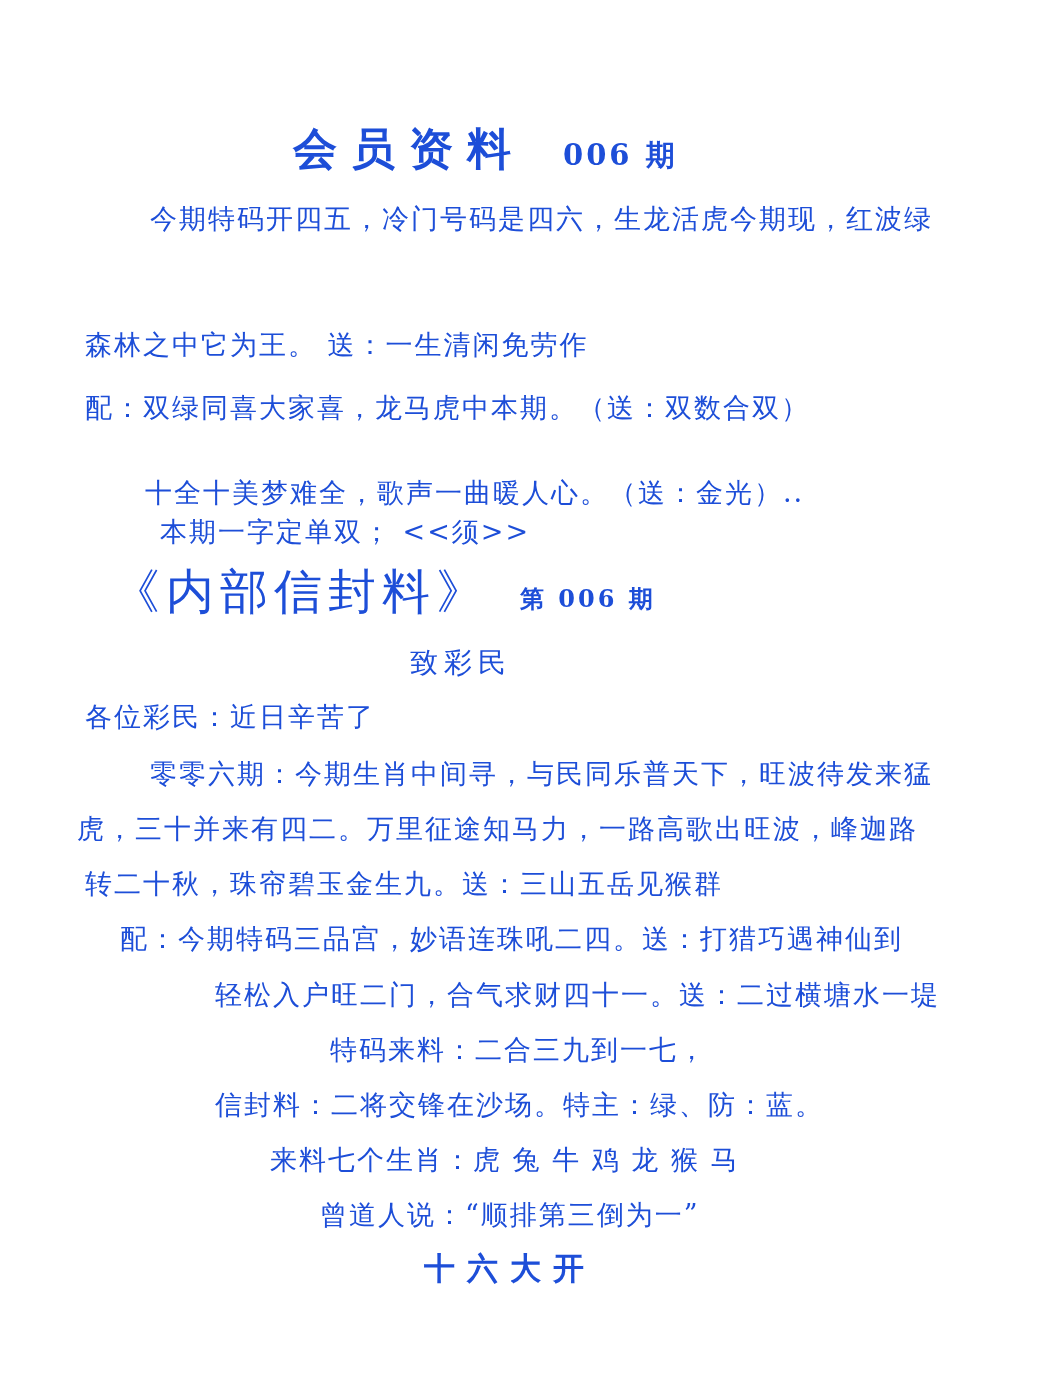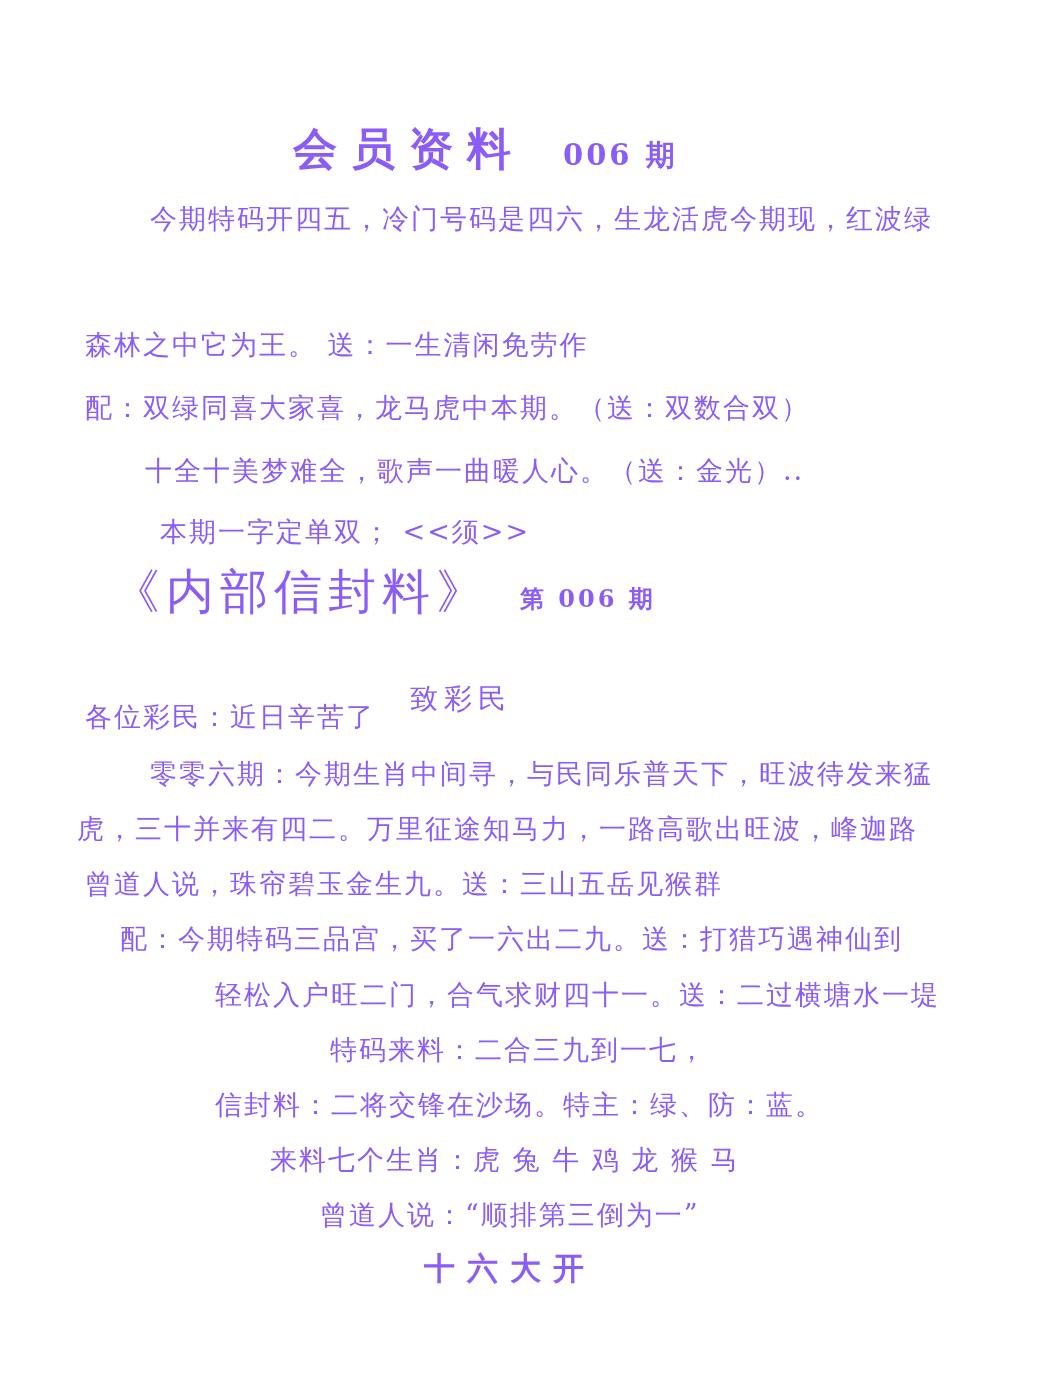--- a/index.html
+++ b/index.html
@@ -14,7 +14,7 @@
     background: #ffffff;
     overflow: hidden;
     font-family: "DejaVu Serif", "Liberation Serif", serif;
-    color: #8b5cf6;
+    color: #1d4ed8;
   }
   .line {
     position: absolute;

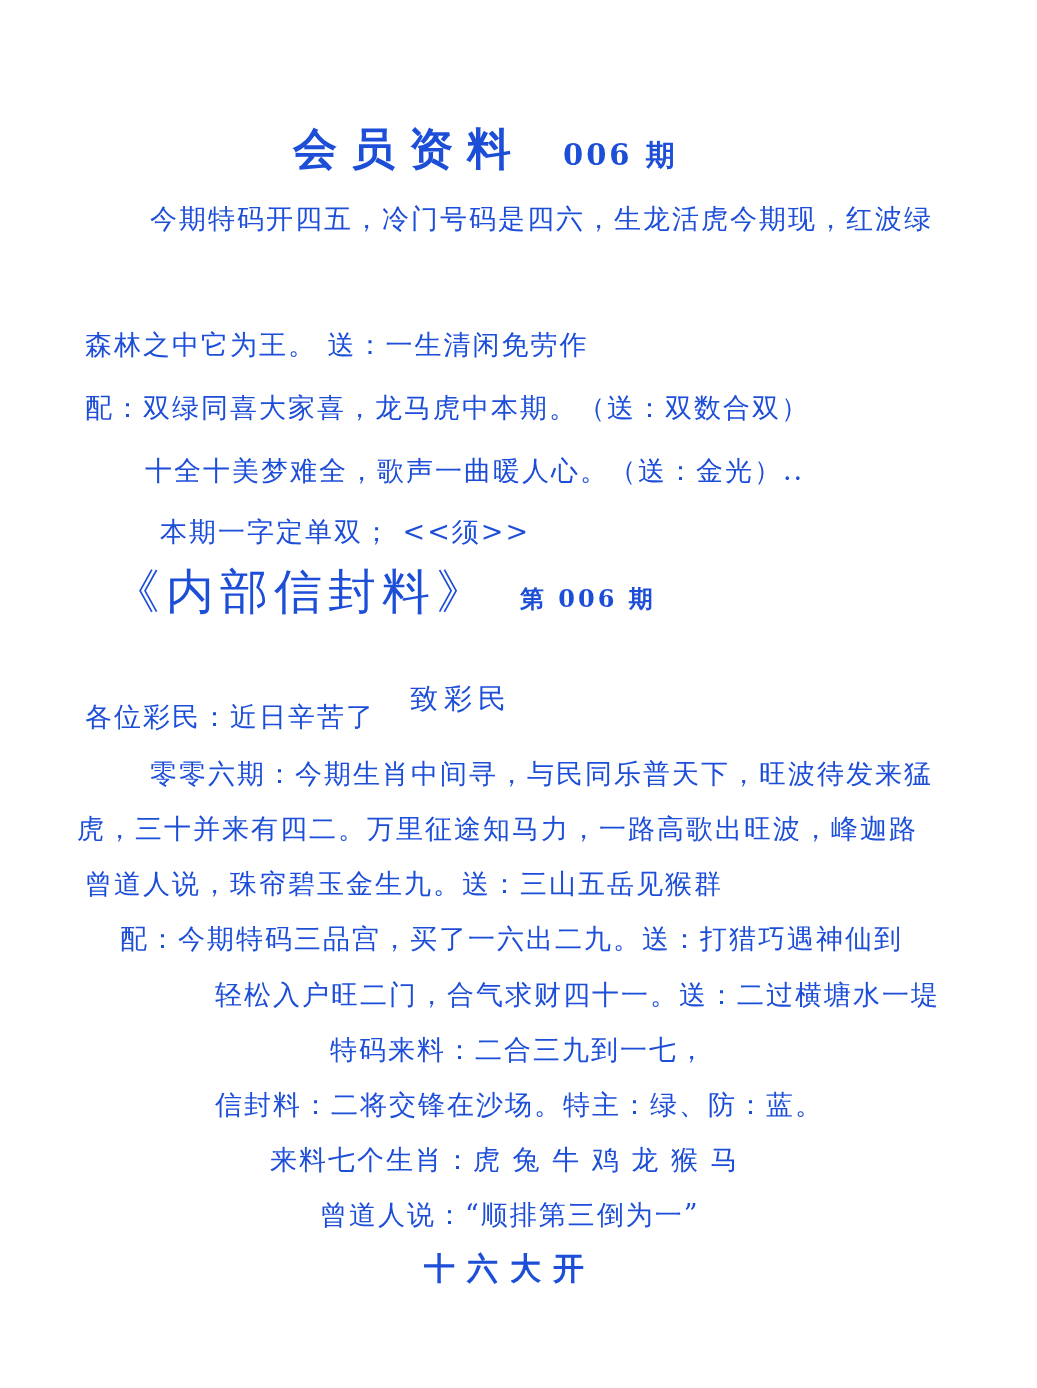--- a/index.html
+++ b/index.html
@@ -89,7 +89,7 @@
   <div class="line" style="top:203px; left:150px;">今期特码开四五，冷门号码是四六，生龙活虎今期现，红波绿</div>
   <div class="line" style="top:329px; left:85px;">森林之中它为王。 送：一生清闲免劳作</div>
   <div class="line" style="top:392px; left:85px;">配：双绿同喜大家喜，龙马虎中本期。（送：双数合双）</div>
-  <div class="line" style="top:455px; left:145px;text-align:right;">十全十美梦难全，歌声一曲暖人心。（送：金光）..</div>
+  <div class="line" style="top:477px; left:145px;text-align:right;">十全十美梦难全，歌声一曲暖人心。（送：金光）..</div>
   <div class="line" style="top:516px; left:160px;">本期一字定单双； &lt;&lt;须&gt;&gt;</div>
 
   <div class="env-title">《内部信封料》</div>

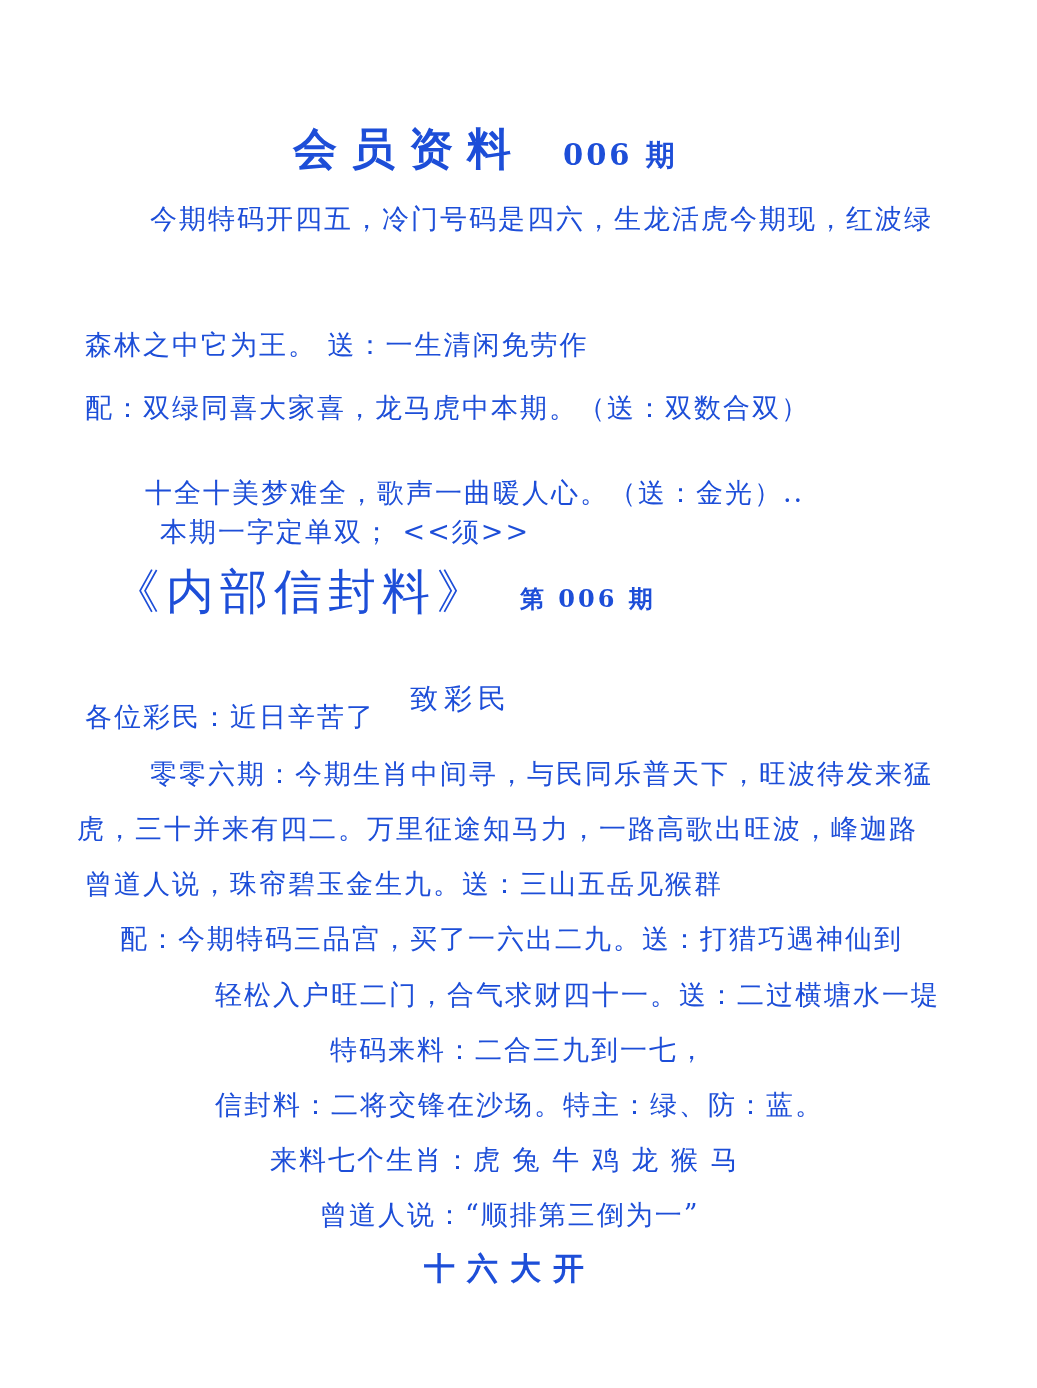--- a/index.html
+++ b/index.html
@@ -66,7 +66,6 @@
     font-size: 28px;
     letter-spacing: 6px;
     white-space: nowrap;
-    margin-top: 36px;
   }
   .footer-line {
     position: absolute;

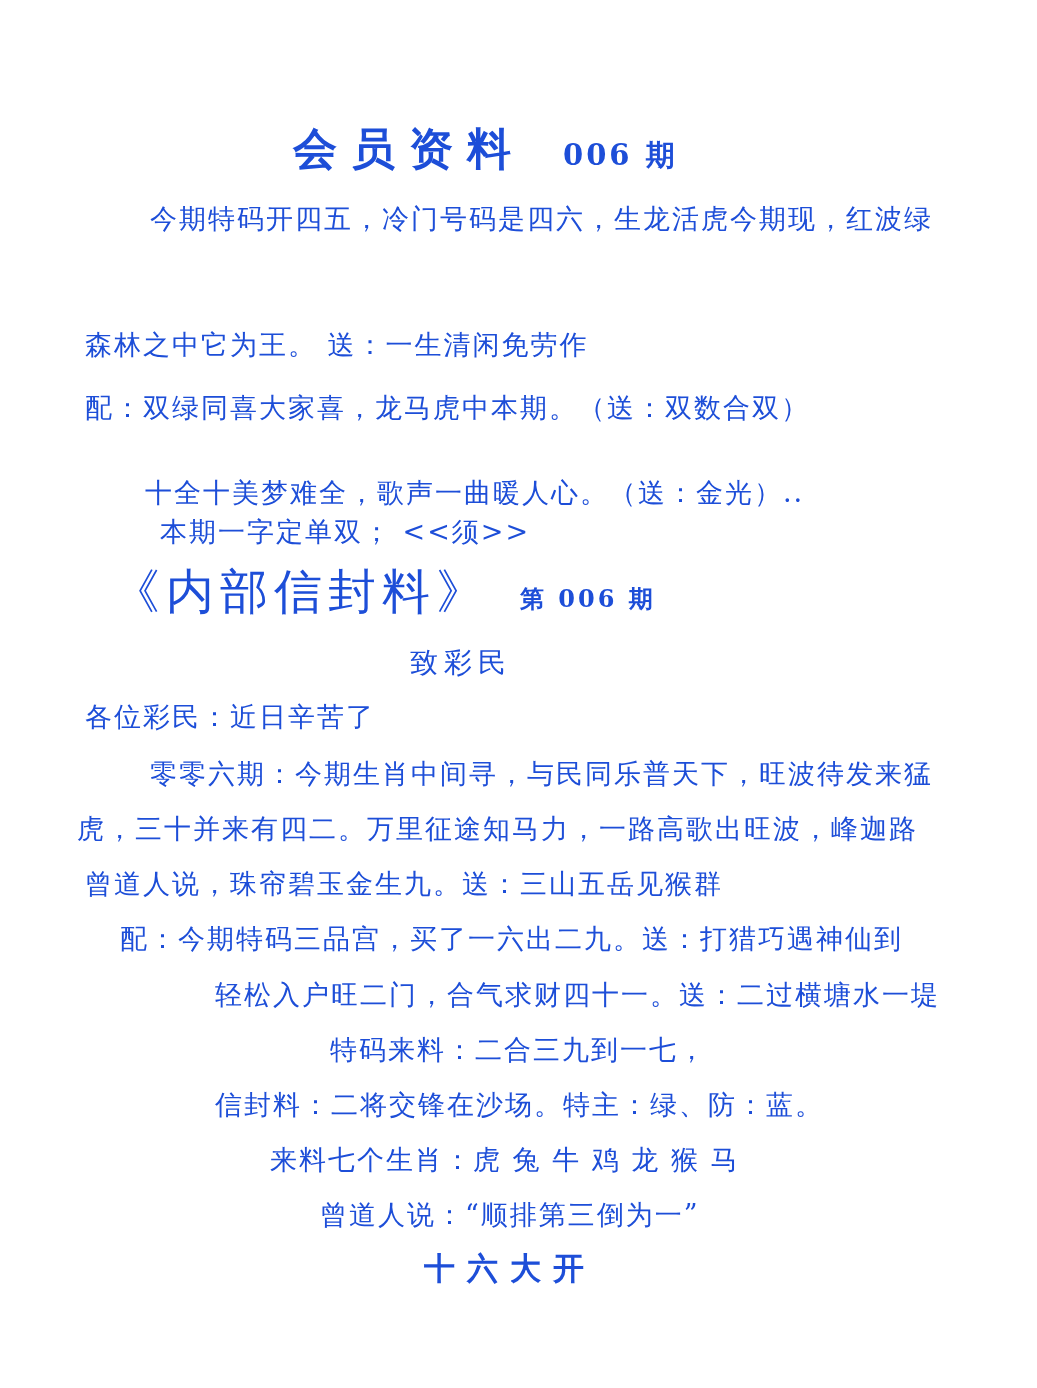--- a/index.html
+++ b/index.html
@@ -98,7 +98,7 @@
   <div class="line" style="top:701px;  left:85px;">各位彩民：近日辛苦了</div>
   <div class="line" style="top:758px;  left:150px;">零零六期：今期生肖中间寻，与民同乐普天下，旺波待发来猛</div>
   <div class="line" style="top:813px;  left:77px;">虎，三十并来有四二。万里征途知马力，一路高歌出旺波，峰迦路</div>
-  <div class="line" style="top:868px;  left:85px;">曾道人说，珠帘碧玉金生九。送：三山五岳见猴群</div>
+  <div class="line" style="top:868px;  left:85px;">转二十秋，珠帘碧玉金生九。送：三山五岳见猴群</div>
   <div class="line" style="top:923px;  left:120px;">配：今期特码三品宫，买了一六出二九。送：打猎巧遇神仙到</div>
   <div class="line" style="top:979px;  left:215px;">轻松入户旺二门，合气求财四十一。送：二过横塘水一堤</div>
   <div class="line" style="top:1034px; left:330px;">特码来料：二合三九到一七，</div>

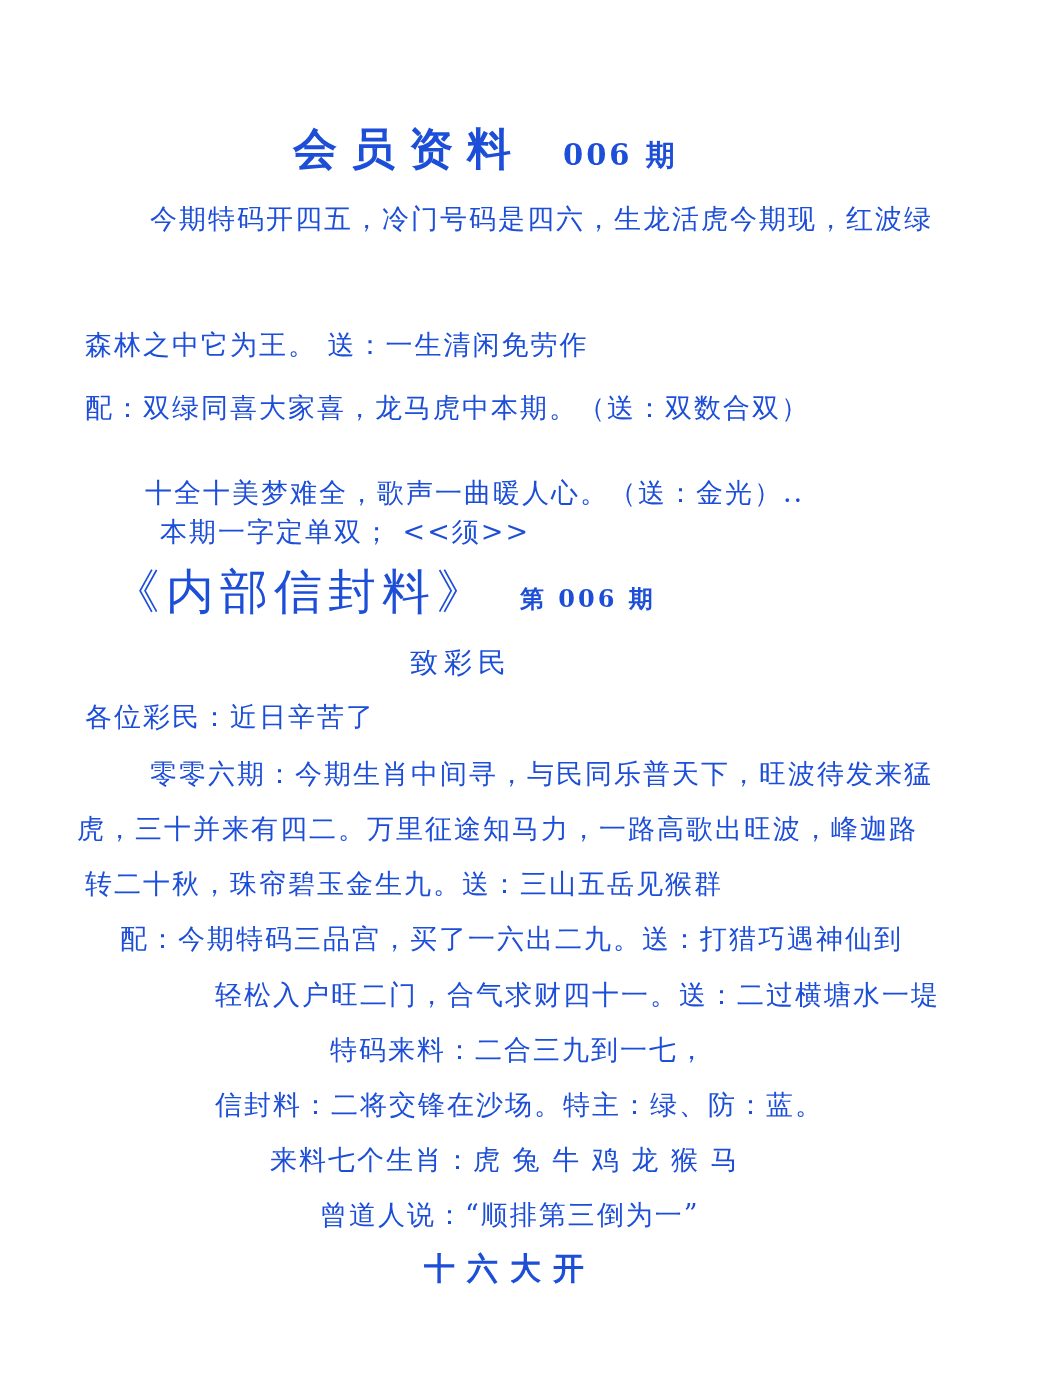--- a/index.html
+++ b/index.html
@@ -99,7 +99,7 @@
   <div class="line" style="top:758px;  left:150px;">零零六期：今期生肖中间寻，与民同乐普天下，旺波待发来猛</div>
   <div class="line" style="top:813px;  left:77px;">虎，三十并来有四二。万里征途知马力，一路高歌出旺波，峰迦路</div>
   <div class="line" style="top:868px;  left:85px;">转二十秋，珠帘碧玉金生九。送：三山五岳见猴群</div>
-  <div class="line" style="top:923px;  left:120px;">配：今期特码三品宫，买了一六出二九。送：打猎巧遇神仙到</div>
+  <div class="line" style="top:923px;  left:120px;">配：今期特码三品宫，妙语连珠吼二四。送：打猎巧遇神仙到</div>
   <div class="line" style="top:979px;  left:215px;">轻松入户旺二门，合气求财四十一。送：二过横塘水一堤</div>
   <div class="line" style="top:1034px; left:330px;">特码来料：二合三九到一七，</div>
   <div class="line" style="top:1089px; left:215px;">信封料：二将交锋在沙场。特主：绿、防：蓝。</div>

